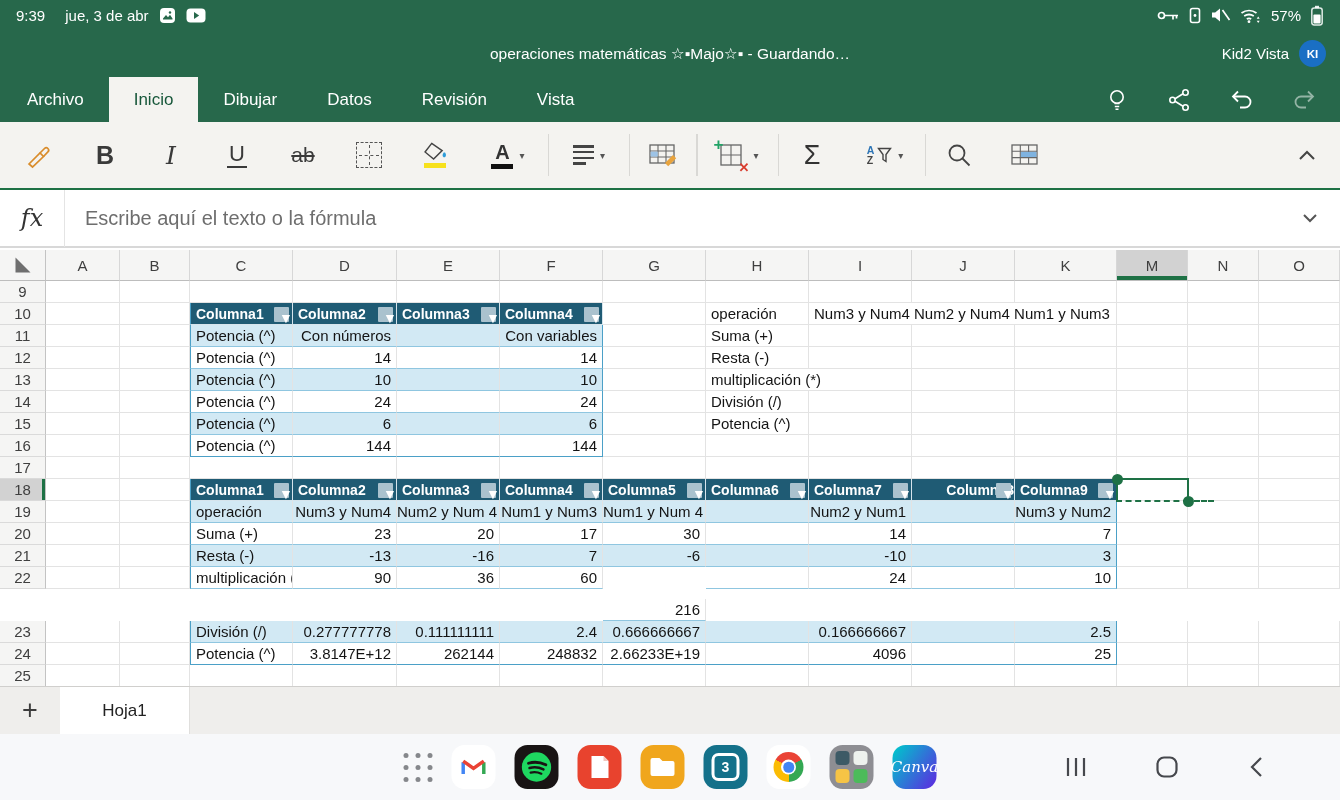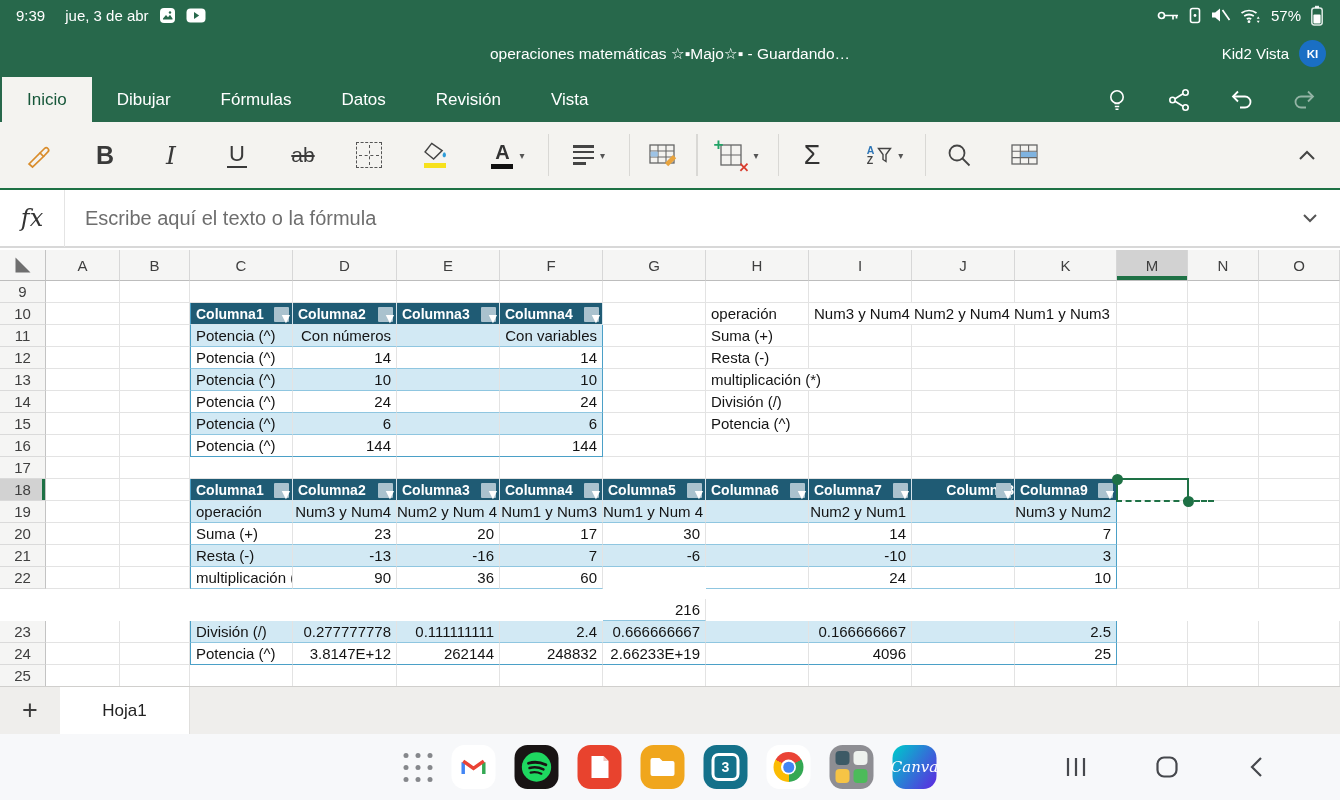--- a/index.html
+++ b/index.html
@@ -179,6 +179,7 @@
 
 <div id="ribbon" class="abs">
   <div style="display:flex">
+      <div class="rtab">Archivo</div>
       <div class="rtab active">Inicio</div>
       <div class="rtab">Dibujar</div>
       <div class="rtab">Fórmulas</div>

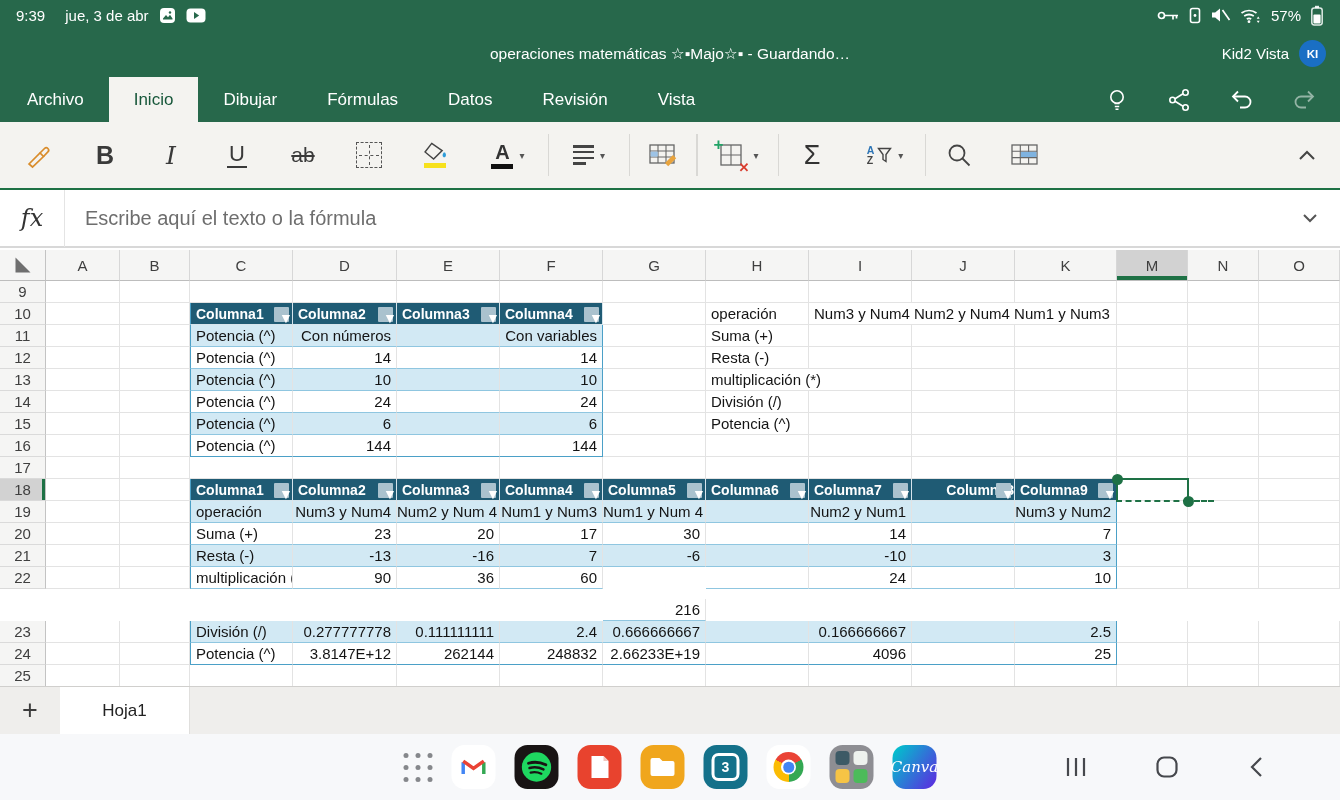--- a/index.html
+++ b/index.html
@@ -182,7 +182,6 @@
       <div class="rtab">Archivo</div>
       <div class="rtab active">Inicio</div>
       <div class="rtab">Dibujar</div>
-      <div class="rtab">Fórmulas</div>
       <div class="rtab">Datos</div>
       <div class="rtab">Revisión</div>
       <div class="rtab">Vista</div>

